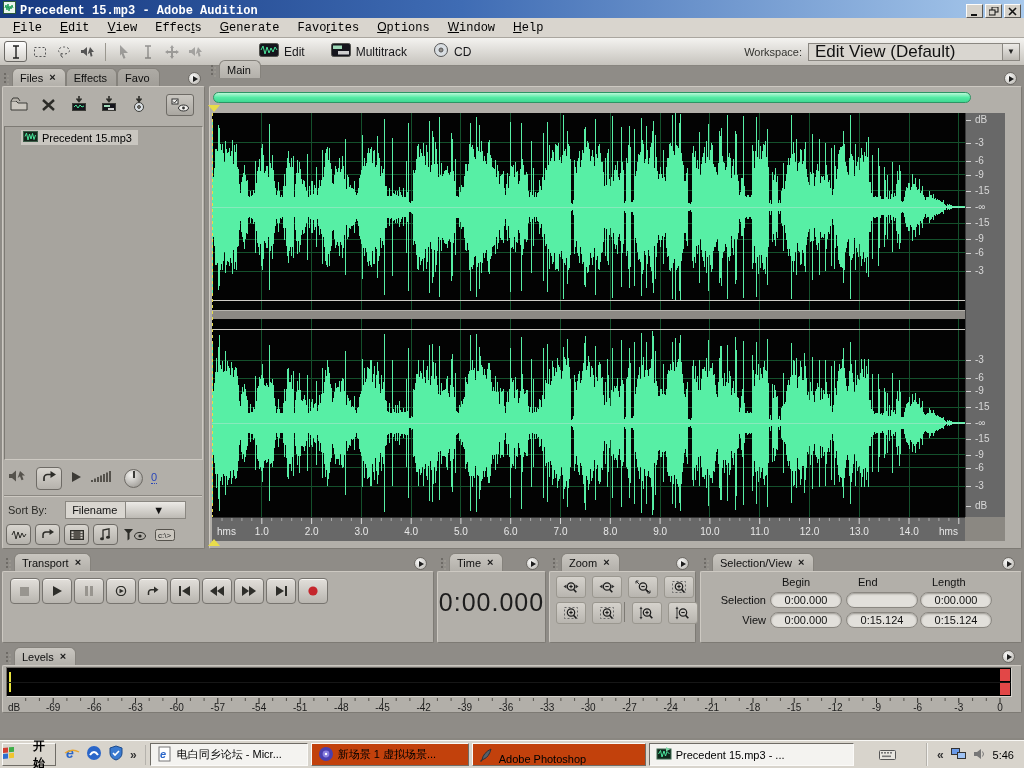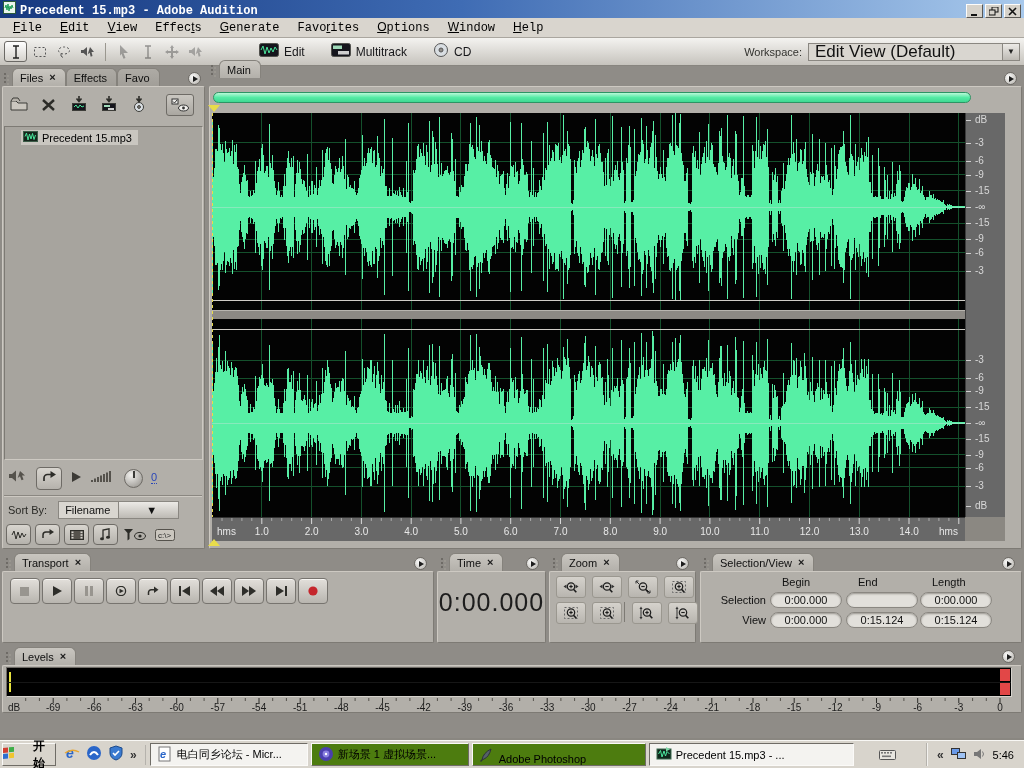--- a/index.html
+++ b/index.html
@@ -49,7 +49,7 @@
 .knob:after{content:"";position:absolute;left:8px;top:1px;width:2px;height:7px;background:#3a3a36;}
 .vol-zero{font-size:11px;color:#2a46b8;border-bottom:1px dotted #2a46b8;line-height:11px;}
 #files-sep{position:absolute;left:4px;top:495px;width:198px;height:1px;background:#8a8781;box-shadow:0 1px 0 #cdc9c2;}
-#sort-row{position:absolute;left:8px;top:501px;display:flex;align-items:center;gap:11px;font-size:11px;color:#2a2a26;}
+#sort-row{position:absolute;left:8px;top:501px;display:flex;align-items:center;gap:18px;font-size:11px;color:#2a2a26;}
 #sort-box{width:121px;height:18px;background:#d9d6d0;border:1px solid #8a8781;display:flex;align-items:center;}
 #sort-box span{flex:1;padding-left:6px;font-size:11px;color:#111;}
 #files-filter{position:absolute;left:6px;top:524px;display:flex;align-items:center;gap:4px;}

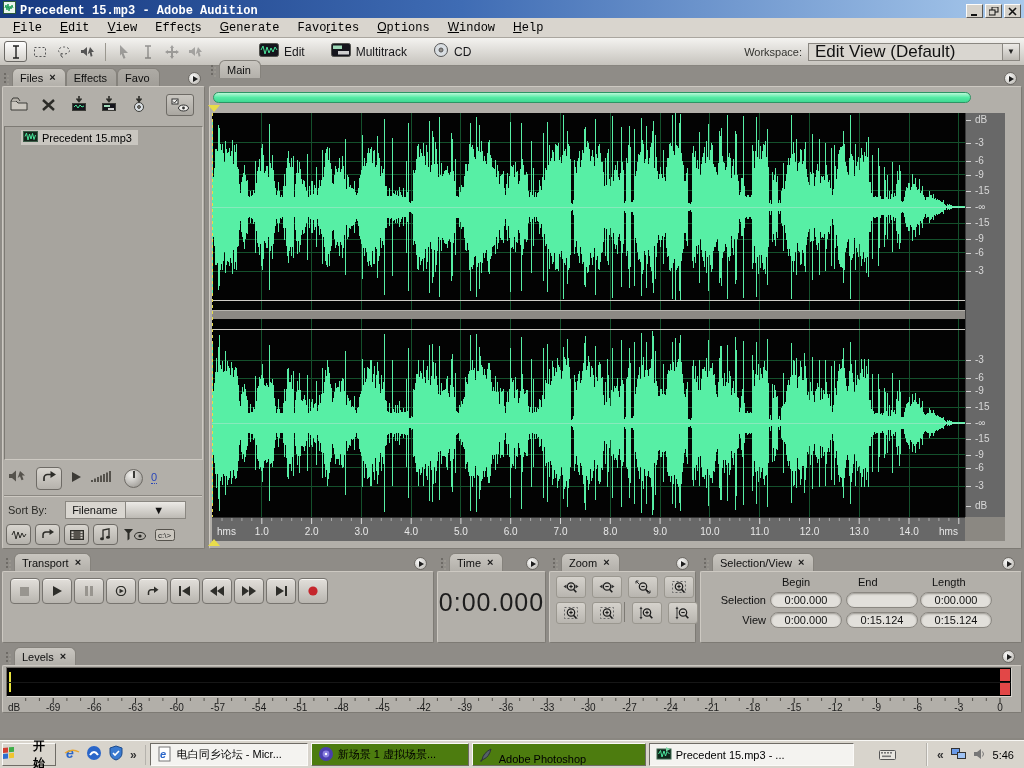--- a/index.html
+++ b/index.html
@@ -89,7 +89,7 @@
 #taskbar{position:absolute;left:0;top:740px;width:1024px;height:28px;background:#d8d4cc;border-top:1px solid #f8f7f4;box-shadow:0 -2px 0 #8a8781;display:flex;align-items:center;padding:0 2px;}
 #startbtn{width:54px;height:23px;background:#d8d4cc;border:1px solid;border-color:#fbfaf8 #6f6c66 #6f6c66 #fbfaf8;display:flex;align-items:center;justify-content:center;gap:18px;font:bold 12px "Liberation Mono",monospace;color:#000;}
 #ql{display:flex;align-items:center;gap:6px;padding:0 8px;border-right:1px solid #b5b2ac;margin-right:4px;}
-.taskbtn{height:23px;display:flex;align-items:center;gap:4px;padding:0 6px;margin-right:3px;border:1px solid;border-color:#fbfaf8 #6f6c66 #6f6c66 #fbfaf8;background:#4d7c0f;font:11px "Liberation Mono",monospace;color:#000;overflow:hidden;white-space:nowrap;}
+.taskbtn{height:23px;display:flex;align-items:center;gap:4px;padding:0 6px;margin-right:3px;border:1px solid;border-color:#fbfaf8 #6f6c66 #6f6c66 #fbfaf8;background:#c2410c;font:11px "Liberation Mono",monospace;color:#000;overflow:hidden;white-space:nowrap;}
 .taskbtn.active{background:#f4f3f0;border-color:#6f6c66 #fbfaf8 #fbfaf8 #6f6c66;}
 #tray{margin-left:auto;display:flex;align-items:center;gap:7px;height:23px;border-left:1px solid #b5b2ac;box-shadow:inset 1px 0 0 #f3f2ef;padding:0 8px 0 10px;font-size:11px;color:#000;}
 #kbicon{margin-left:auto;display:flex;align-items:center;padding-right:8px;}

